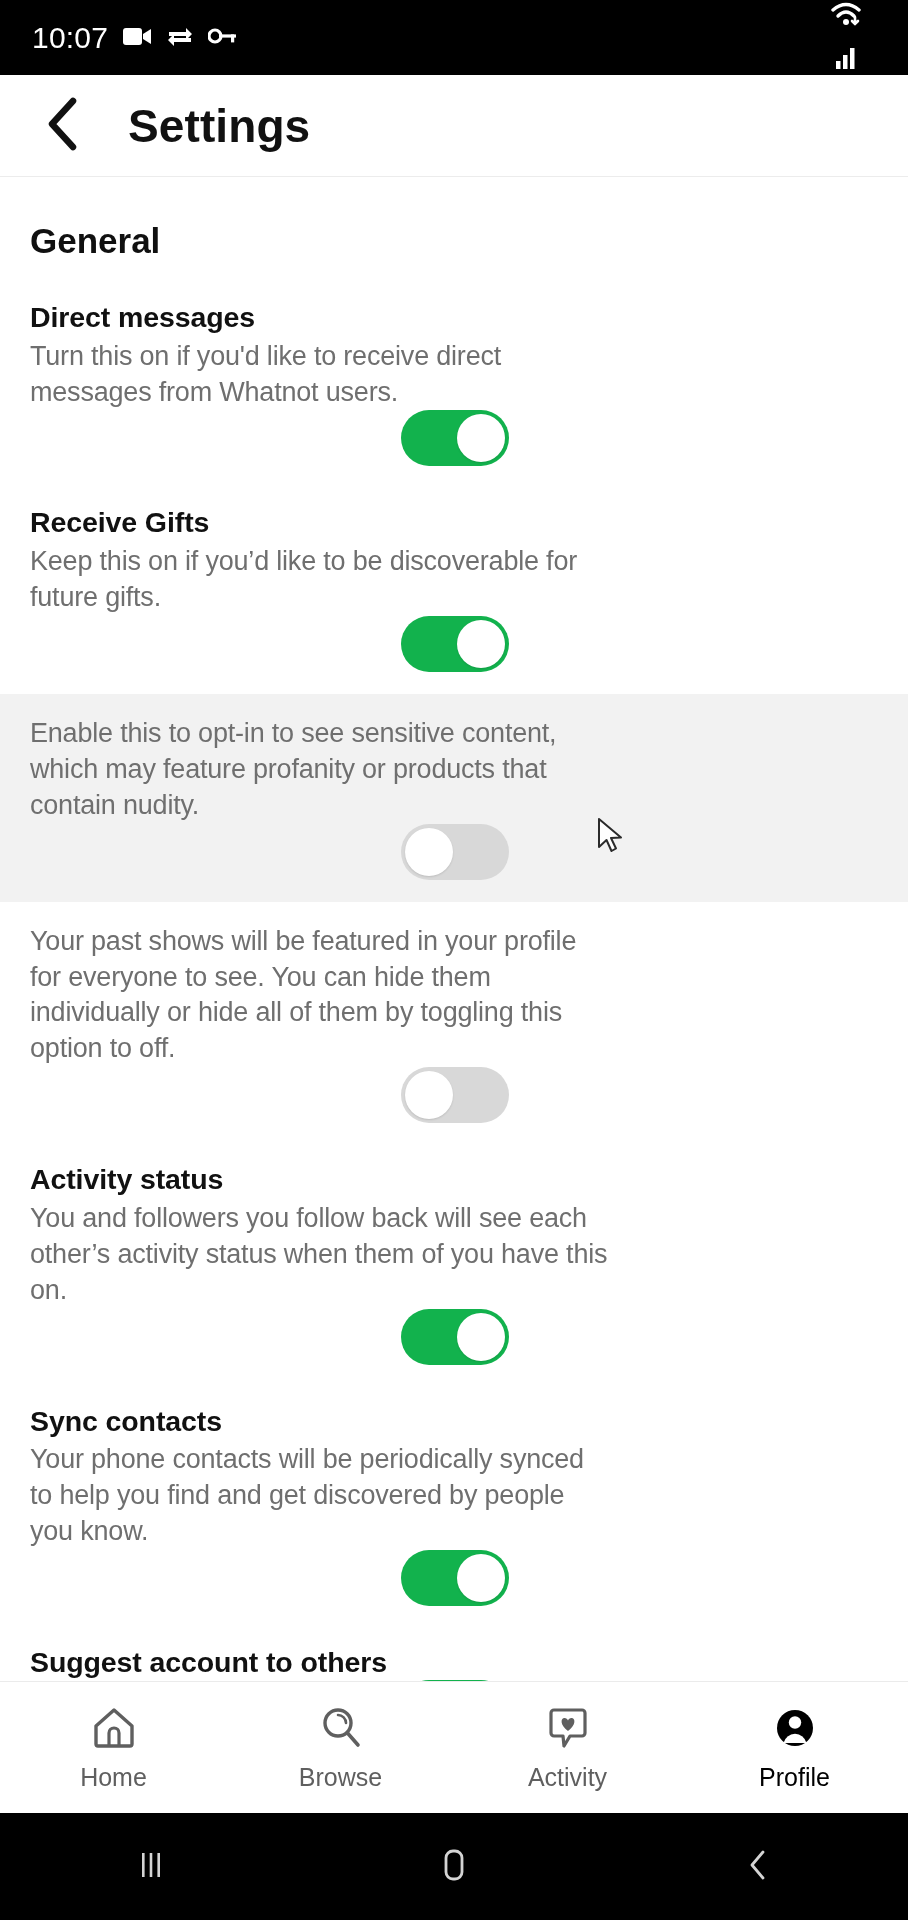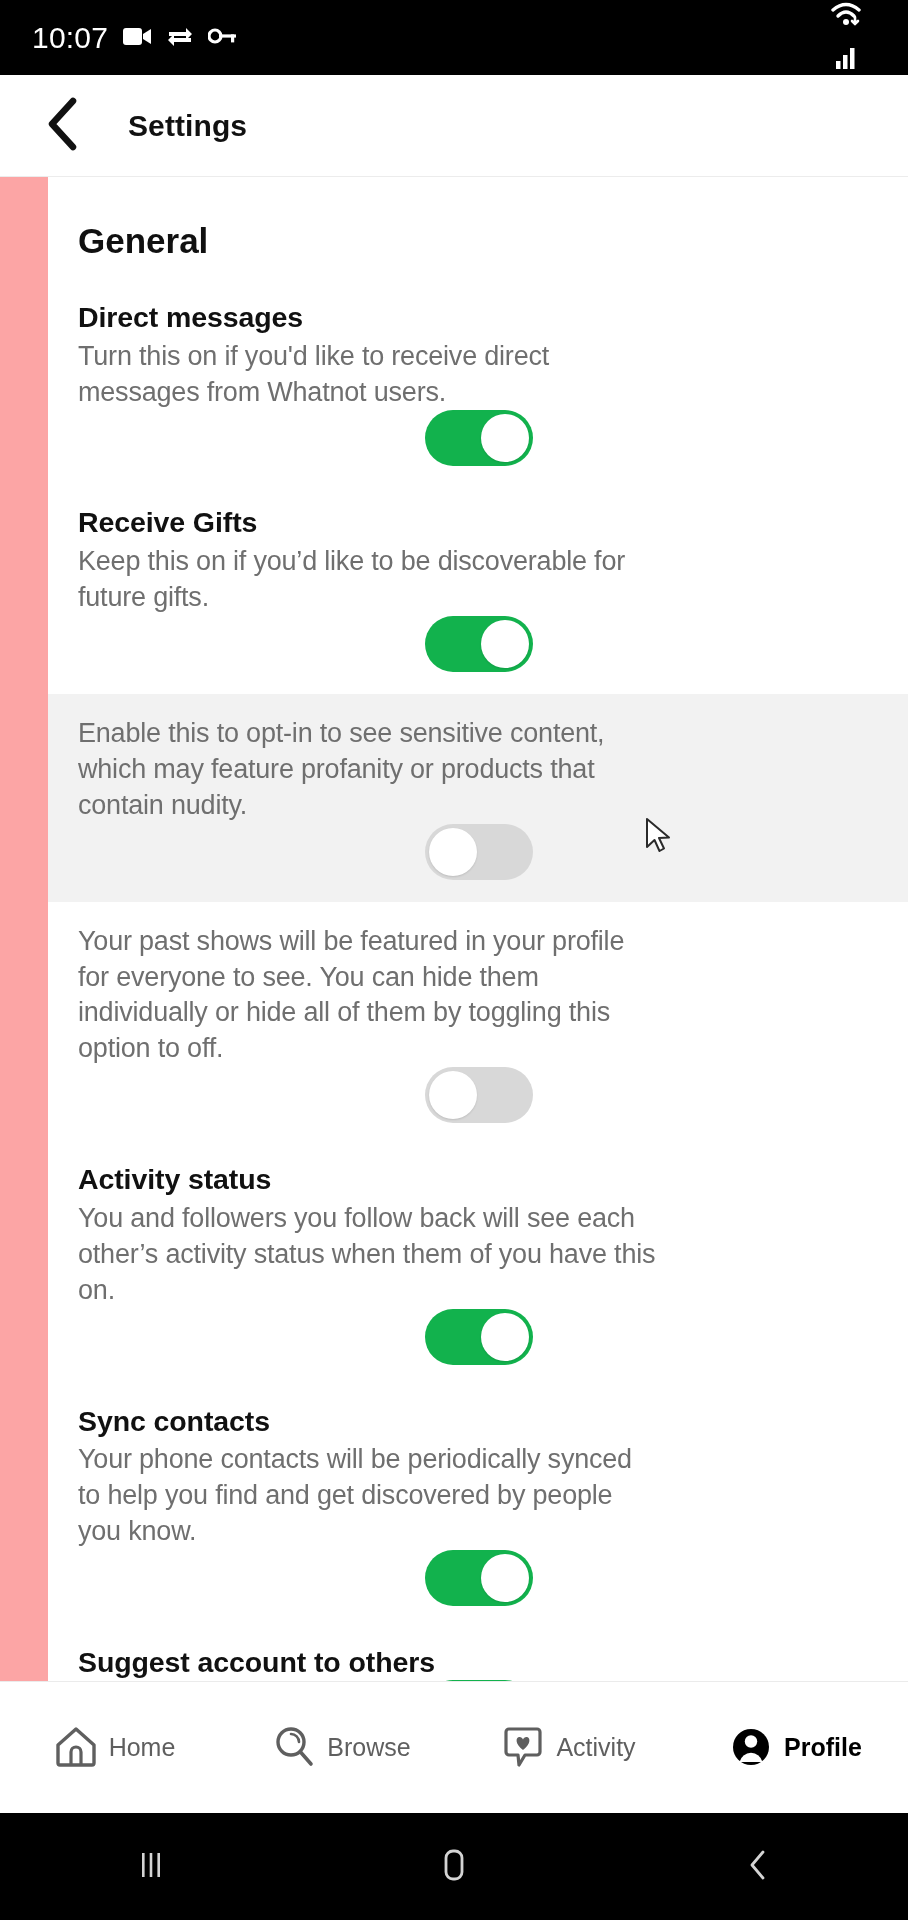--- a/index.html
+++ b/index.html
@@ -49,7 +49,7 @@
     background: none; border: none; cursor: pointer;
   }
   .appbar-title {
-    font-size: 30px; font-weight: 700; color: #111111;
+    font-size: 46px; font-weight: 700; color: #111111;
     letter-spacing: .1px; margin-left: 22px;
   }
 

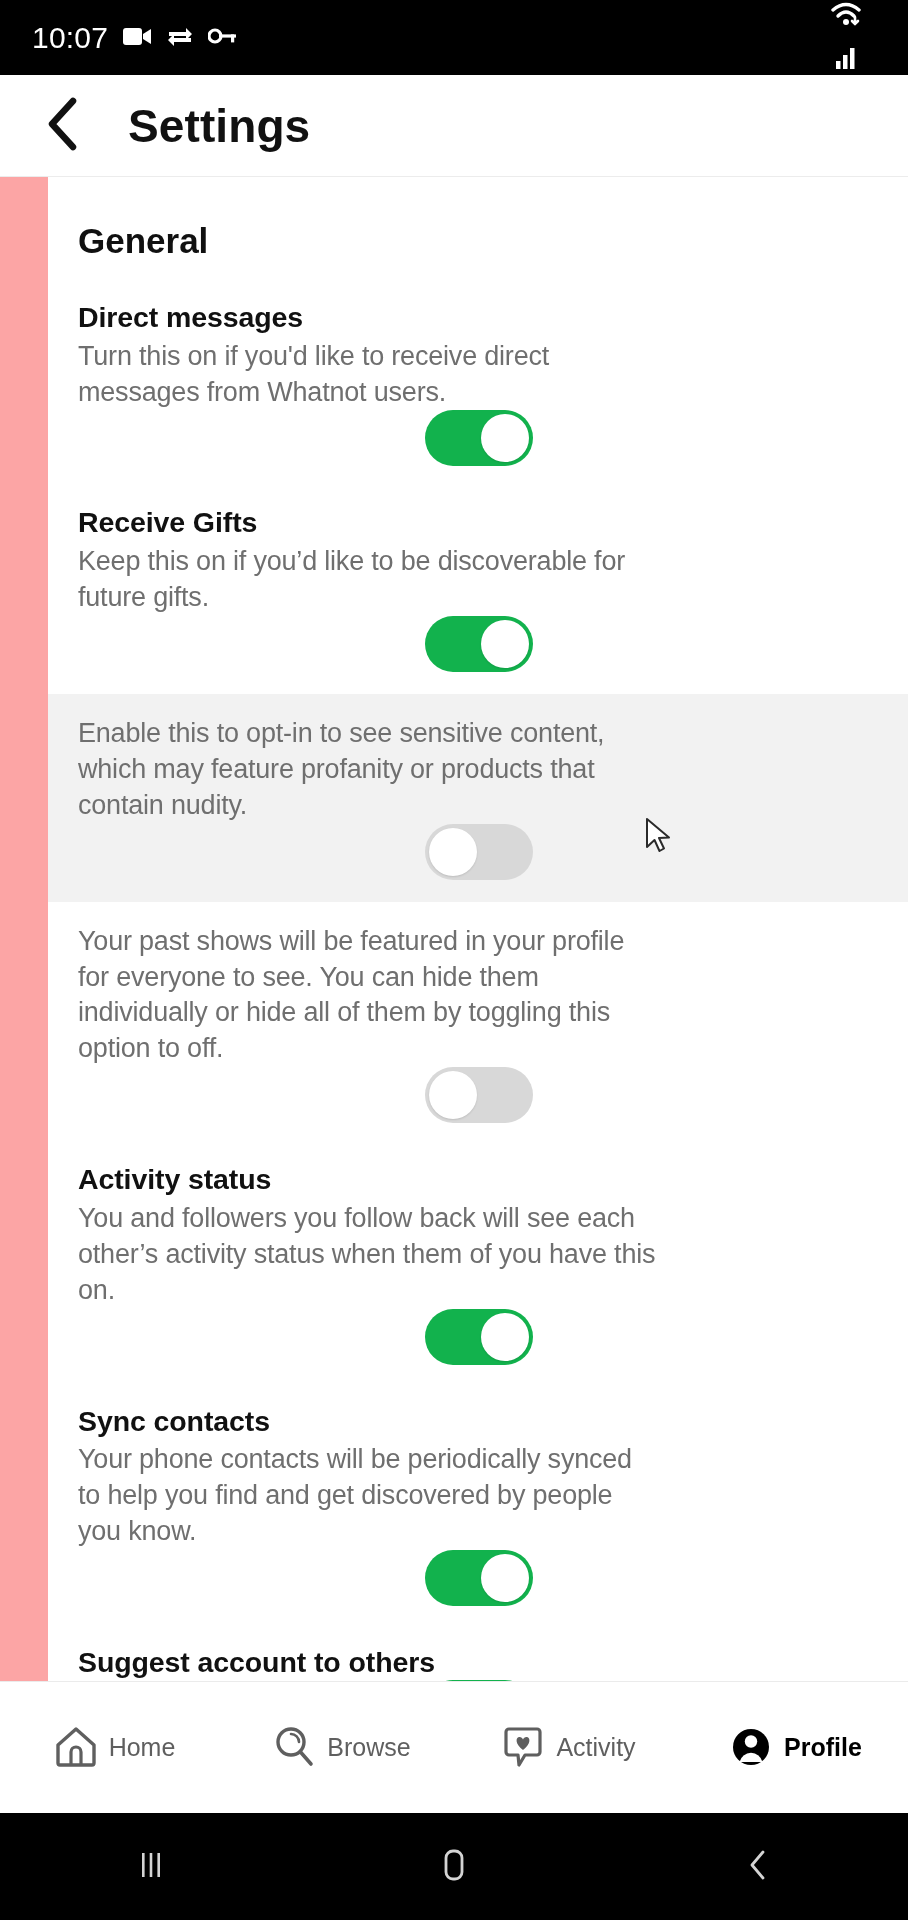--- a/index.html
+++ b/index.html
@@ -56,7 +56,7 @@
   
   .content {
     flex: 1 1 auto; background: #ffffff;
-    overflow: hidden; position: relative; margin-left: 48px;
+    overflow: hidden; position: relative;
   }
   .section-title {
     font-size: 35px; font-weight: 700; color: #101010;

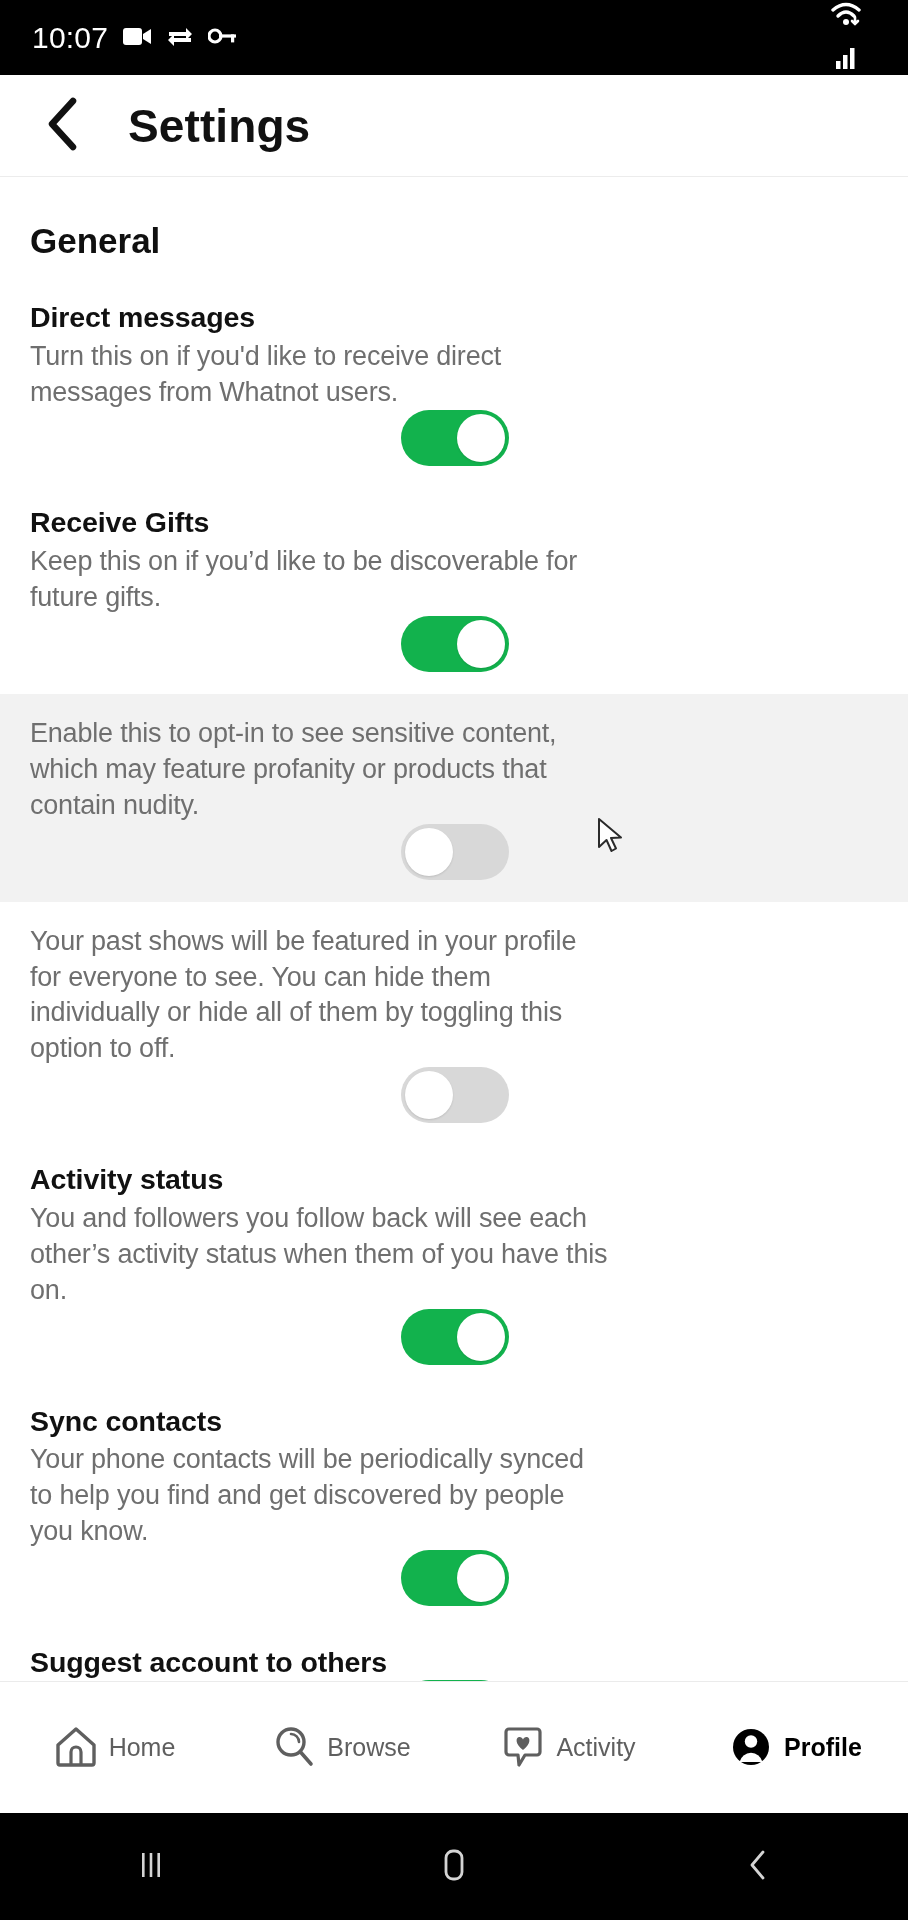--- a/index.html
+++ b/index.html
@@ -112,7 +112,7 @@
     display: flex; align-items: center;
   }
   .tab {
-    flex: 1 1 0; display: flex; flex-direction: row;
+    flex: 1 1 0; display: flex; flex-direction: column;
     align-items: center; justify-content: center; gap: 9px;
     cursor: pointer; height: 100%;
   }

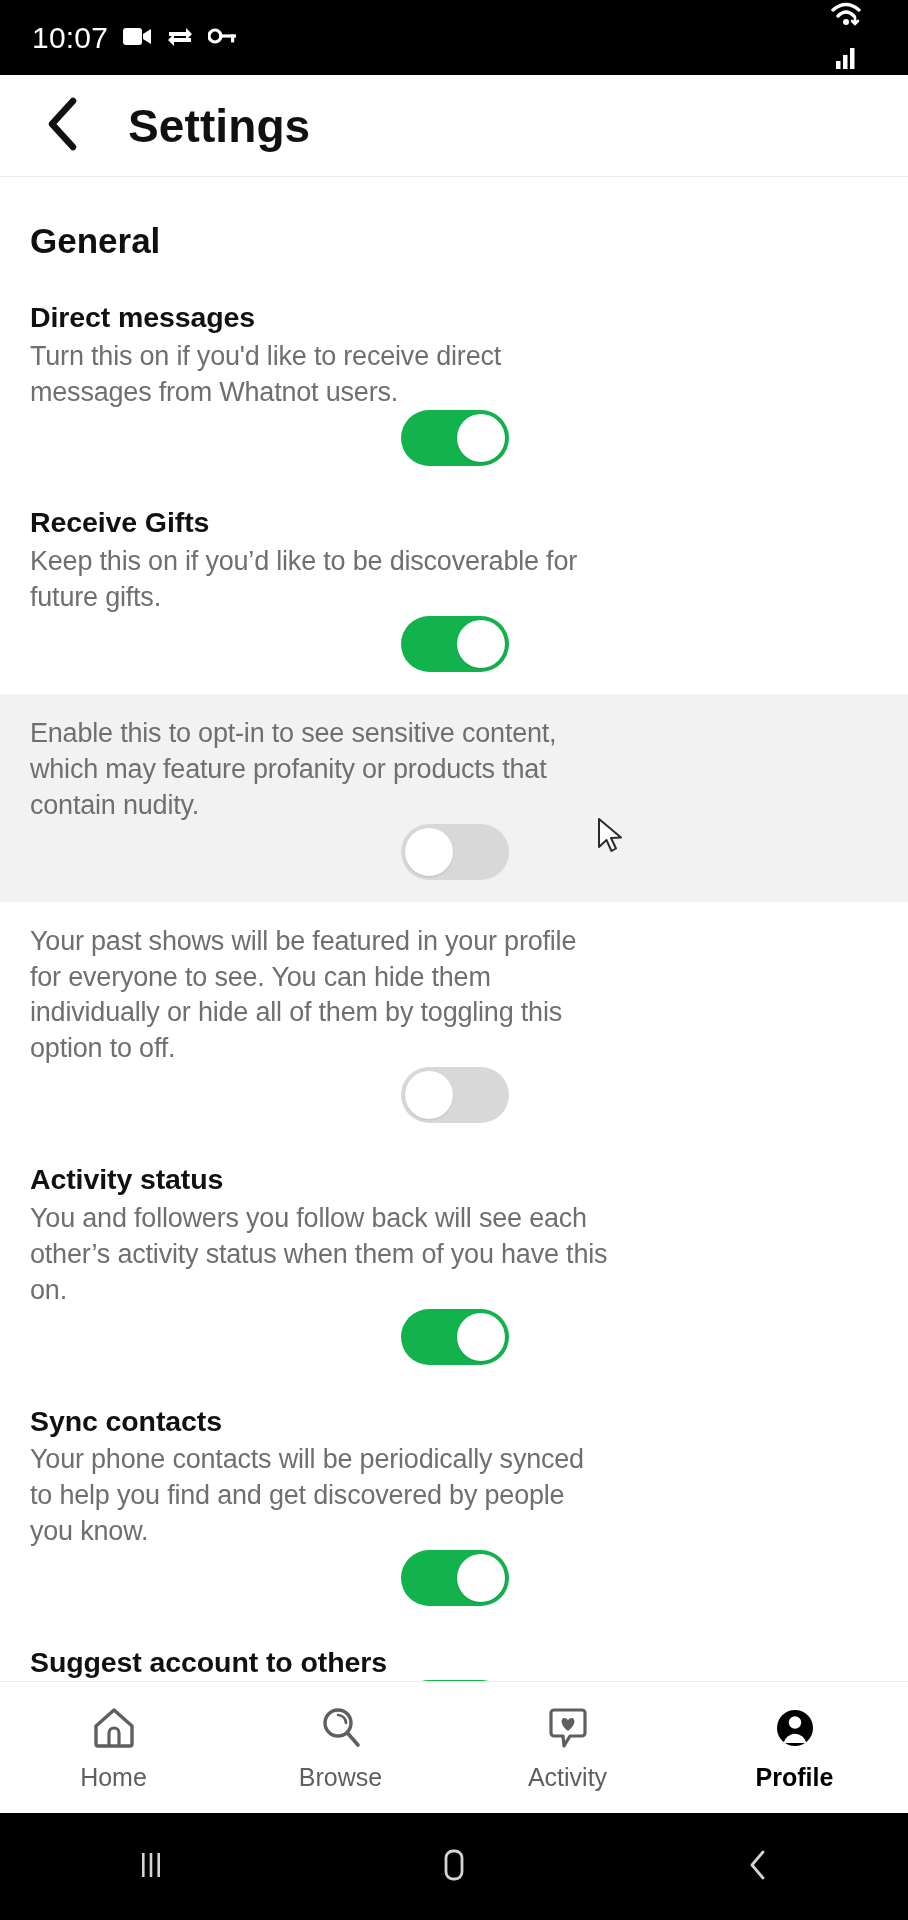--- a/index.html
+++ b/index.html
@@ -119,7 +119,7 @@
   .tab-label {
     font-size: 25px; color: #5f5f5f; font-weight: 400;
   }
-  .tab.active .tab-label { color: #000000; font-weight: 700; }
+  .tab.active .tab-label { color: #000000; font-weight: 400; }
 
   
   .sysnav {

